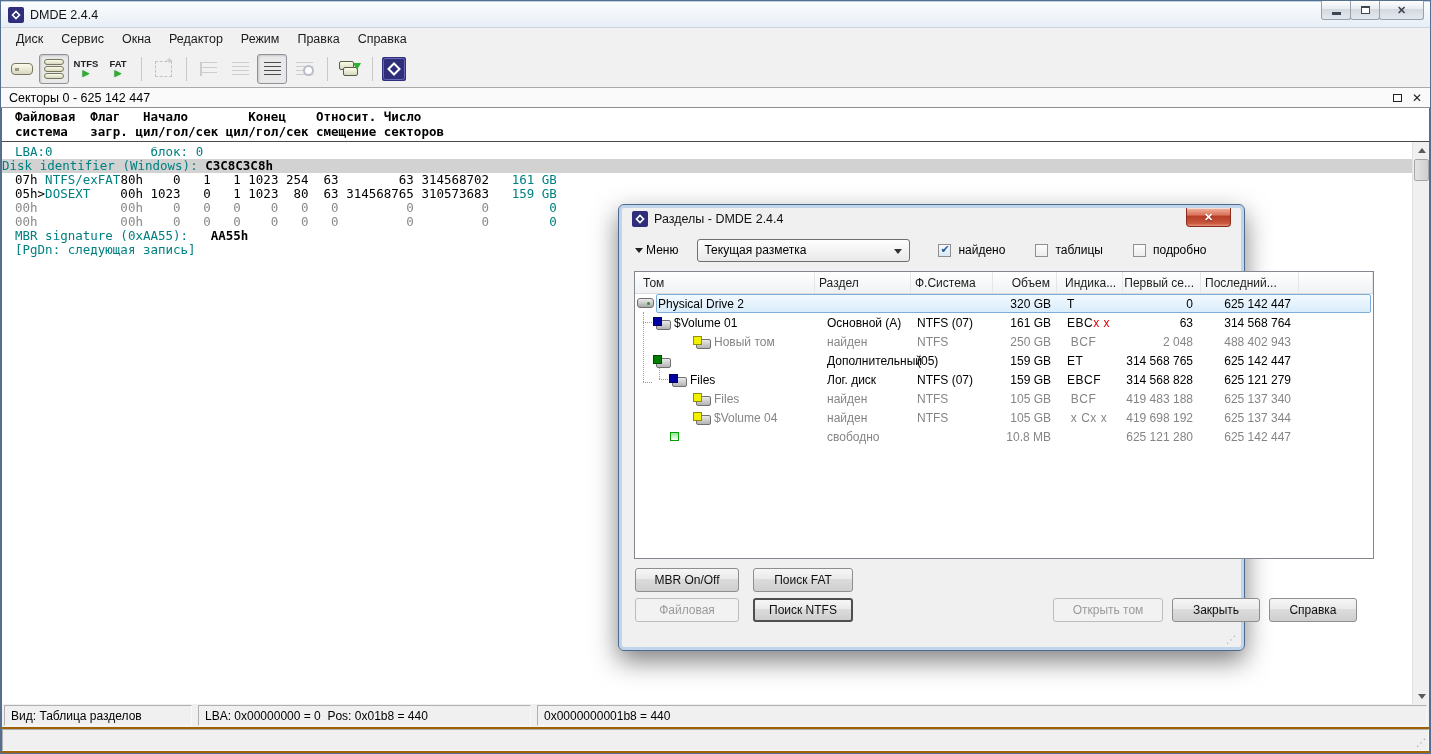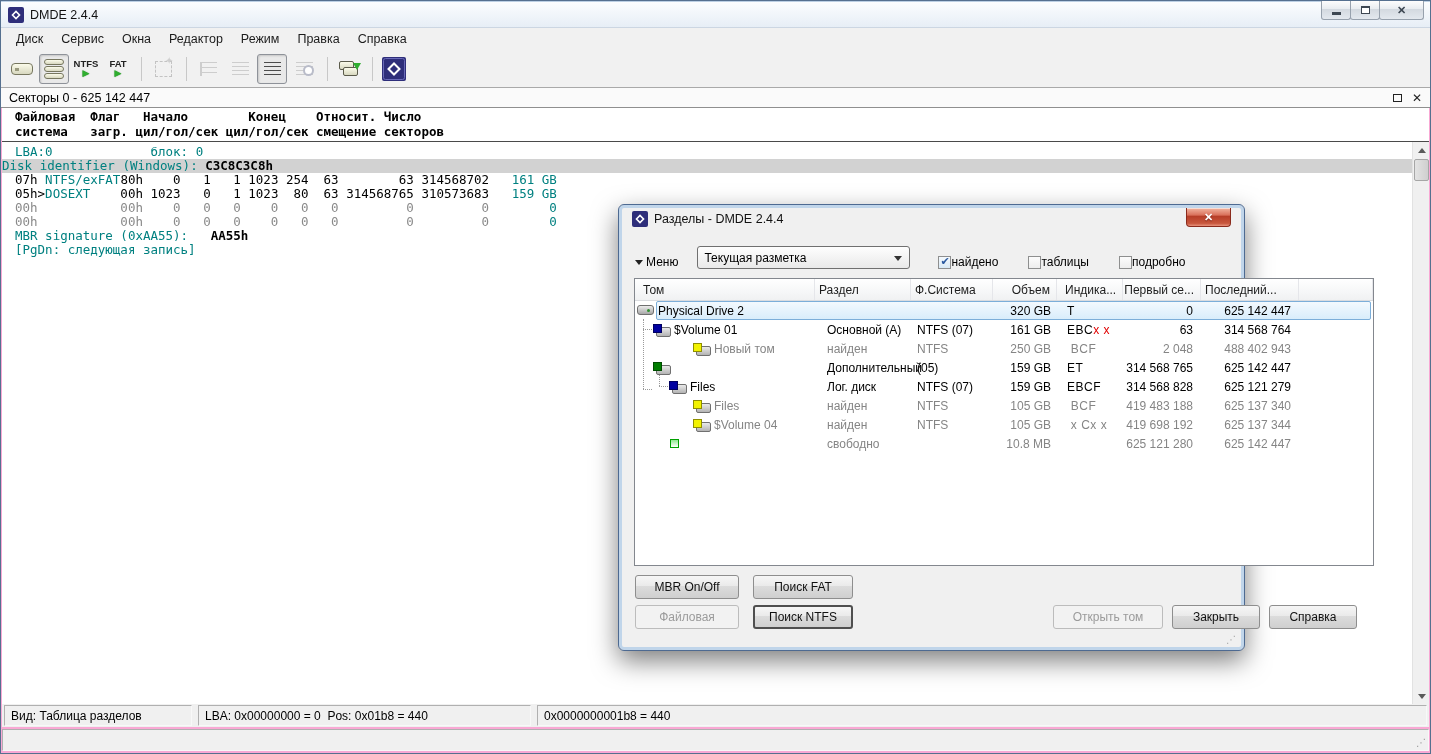--- a/index.html
+++ b/index.html
@@ -6,7 +6,7 @@
   html,body { width:1431px; height:754px; overflow:hidden; background:#6d83a0; }
   body { font-family:"Liberation Sans", sans-serif; font-size:12px; color:#000; }
 
-  #main-window { position:absolute; inset:0; background:#f9a8d4; border:1px solid #55708f; }
+  #main-window { position:absolute; inset:0; background:#a16207; border:1px solid #55708f; }
 
   
   .titlebar { height:27px; background:linear-gradient(#fbfdfe,#e7eef6); border-top:1px solid #bcd0e4;

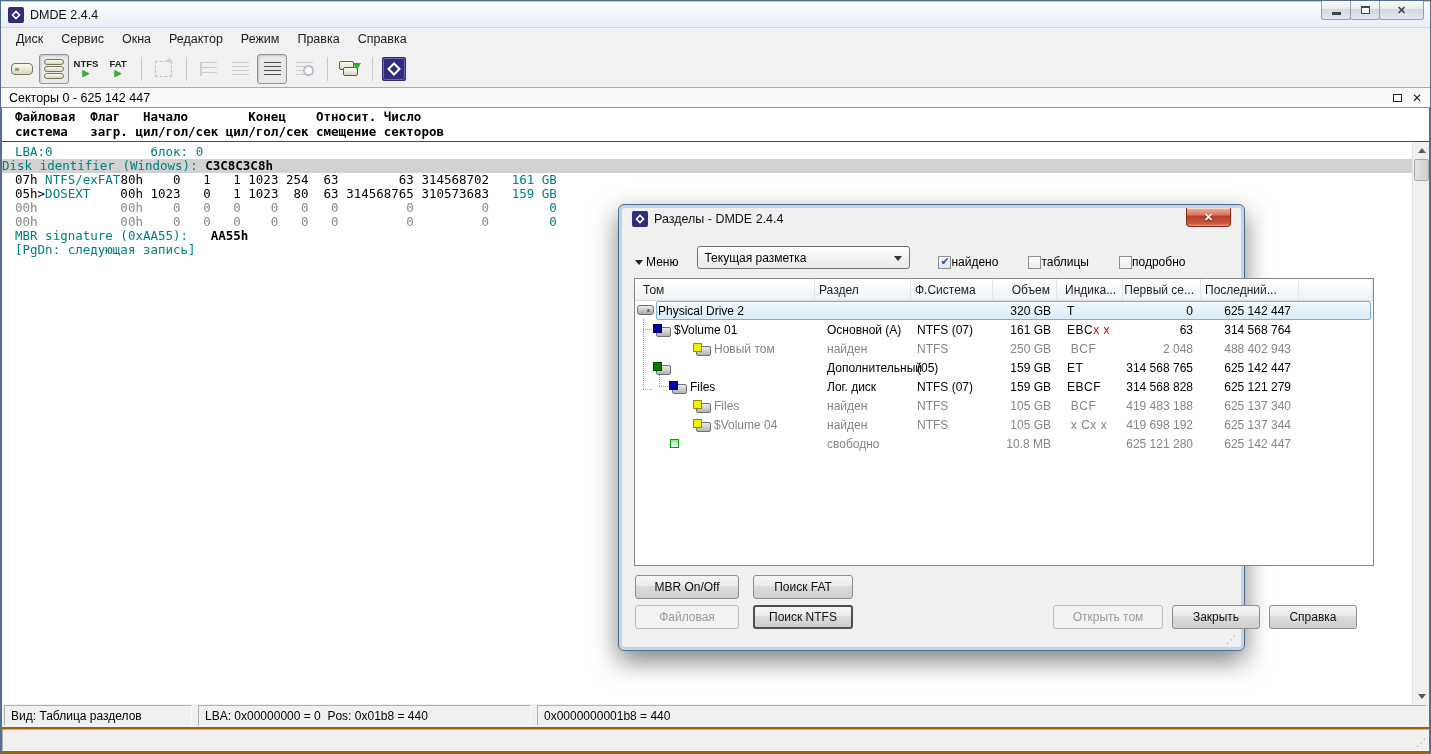--- a/index.html
+++ b/index.html
@@ -90,7 +90,7 @@
                background:linear-gradient(#f2b5a0,#d9705a 40%,#b63d27 45%,#c8573d 85%,#e8927c);
                color:#fff; font-weight:bold; font-size:11px; display:flex; align-items:center; justify-content:center;
                text-shadow:0 1px 1px #7e1f10; box-shadow:inset 0 1px 0 rgba(255,255,255,.55); }
-  .dlg-controls { display:flex; align-items:flex-end; margin:12px 16px 9px; height:24px; }
+  .dlg-controls { display:flex; align-items:center; margin:5px 16px 9px; height:24px; }
   .menu-drop { display:flex; align-items:center; gap:3px; font-size:12px; }
   .menu-drop .tri { width:0; height:0; border-left:4px solid transparent; border-right:4px solid transparent; border-top:5px solid #222; }
   .combo { margin-left:19px; width:213px; height:23px; border:1px solid #707070; border-radius:3px;

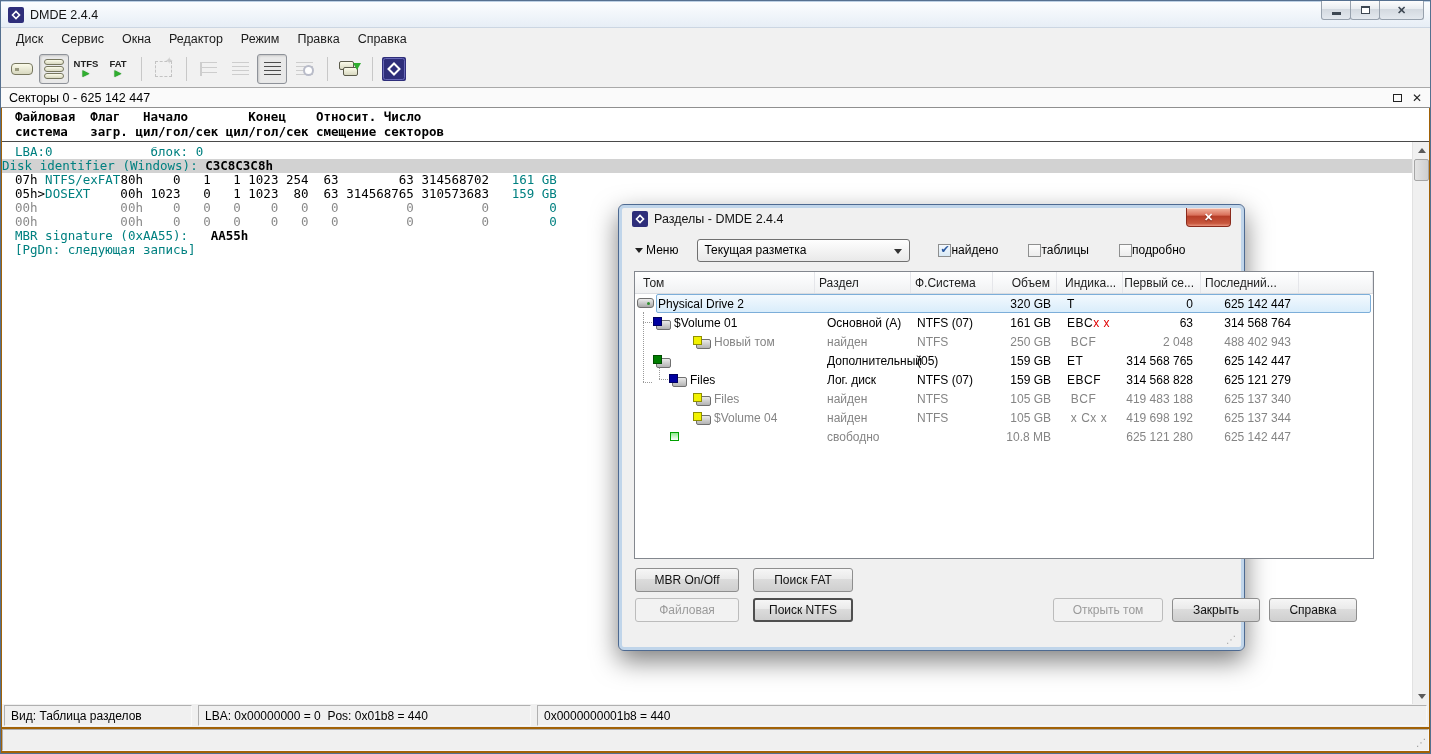--- a/index.html
+++ b/index.html
@@ -97,7 +97,7 @@
            background:linear-gradient(#fefefe,#e9e9e9); display:flex; align-items:center; padding:0 6px; position:relative; }
   .combo .cval { font-size:12px; }
   .combo .ctri { position:absolute; right:7px; top:9px; width:0; height:0; border-left:4px solid transparent; border-right:4px solid transparent; border-top:5px solid #333; }
-  .dcheck { display:flex; align-items:center; gap:0; font-size:12px; }
+  .dcheck { display:flex; align-items:center; gap:7px; font-size:12px; }
   .cb1 { margin-left:28px; } .cb2 { margin-left:30px; } .cb3 { margin-left:30px; }
   .cbox { width:13px; height:13px; border:1px solid #8e8f8f; background:linear-gradient(#fcfcfc,#ededed); position:relative; }
   .dcheck.on .cbox { background:linear-gradient(#f4f9fd,#d9e9f5); }

